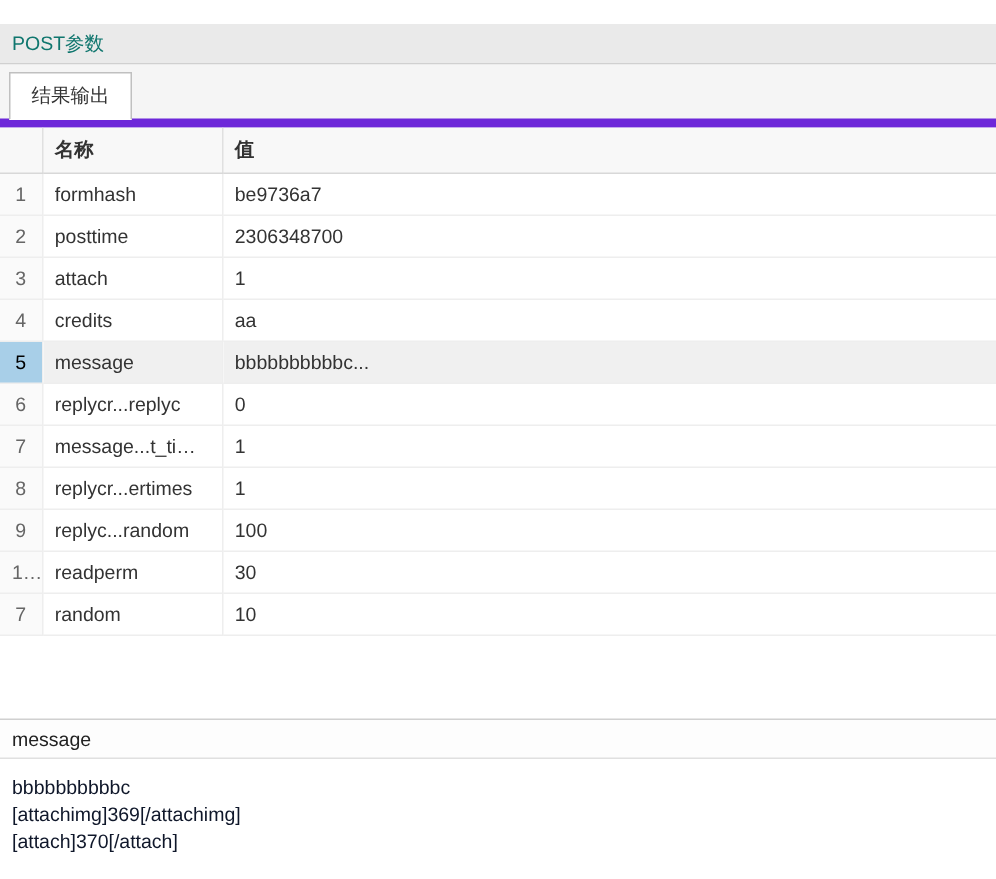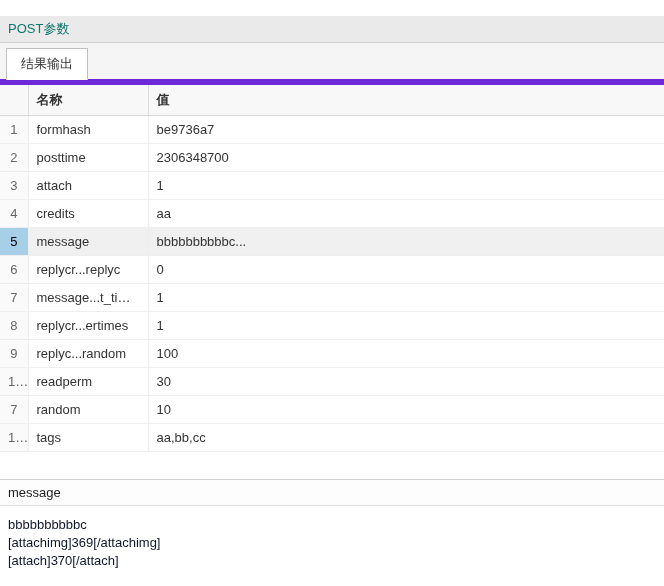--- a/index.html
+++ b/index.html
@@ -168,11 +168,6 @@
           <td class="name">random</td>
           <td>10</td>
         </tr>
-        <tr>
-          <td class="idx">12</td>
-          <td class="name">tags</td>
-          <td>aa,bb,cc</td>
-        </tr>
       </tbody>
   </table>
 </div>

